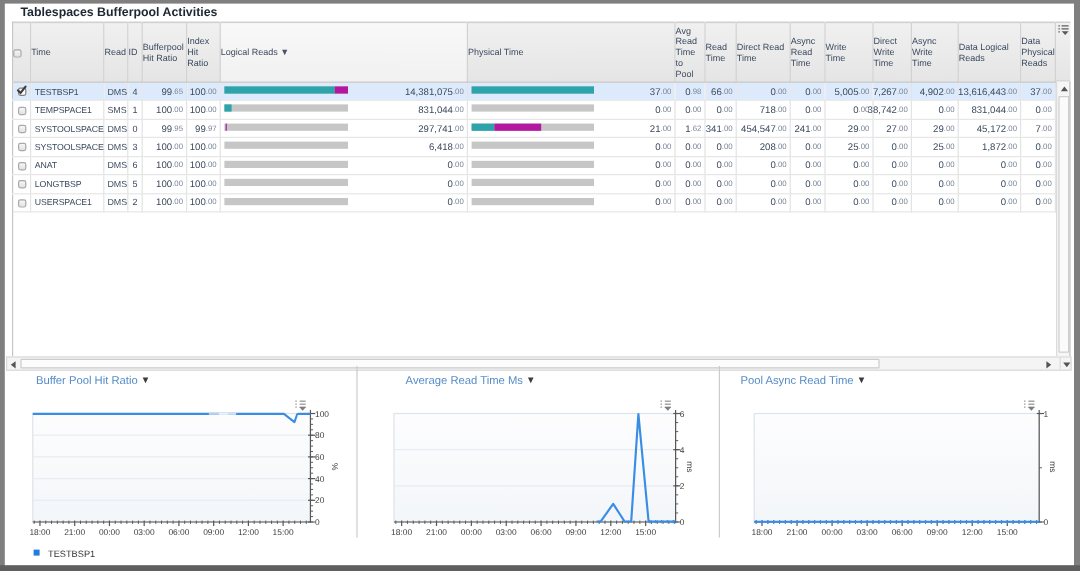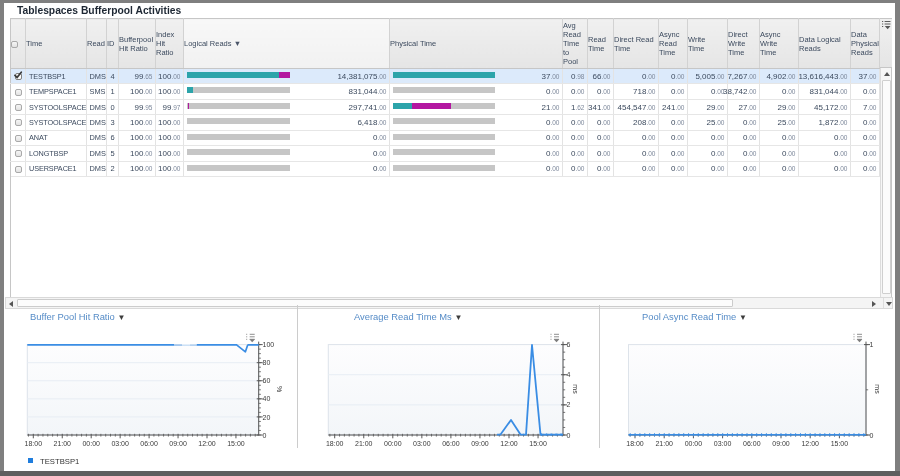--- a/index.html
+++ b/index.html
@@ -463,7 +463,7 @@
 <div class="sepline" style="left:297px"></div>
 <div class="sepline" style="left:599px"></div>
 <div class="ctitle" style="left:30px">Buffer Pool Hit Ratio <span class="ar">▼</span></div>
-<div class="ctitle" style="left:354px">Average Read Time Ms <span class="ar">▼</span></div>
+<div class="ctitle" style="left:338px">Average Read Time Ms <span class="ar">▼</span></div>
 <div class="ctitle" style="left:642px">Pool Async Read Time <span class="ar">▼</span></div>
 <div class="legend"><i></i>TESTBSP1</div>
 <svg width="900" height="476" viewBox="0 0 900 476">

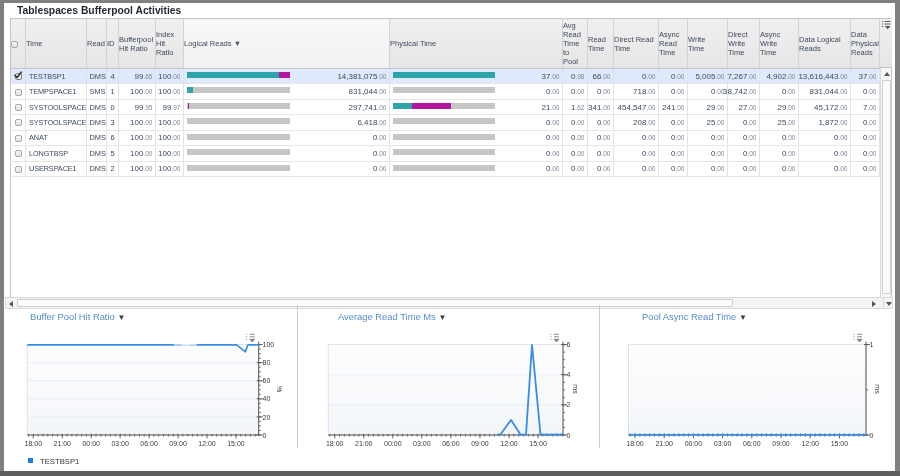--- a/index.html
+++ b/index.html
@@ -464,7 +464,7 @@
 <div class="sepline" style="left:599px"></div>
 <div class="ctitle" style="left:30px">Buffer Pool Hit Ratio <span class="ar">▼</span></div>
 <div class="ctitle" style="left:338px">Average Read Time Ms <span class="ar">▼</span></div>
-<div class="ctitle" style="left:642px">Pool Async Read Time <span class="ar">▼</span></div>
+<div class="ctitle" style="left:617px">Pool Async Read Time <span class="ar">▼</span></div>
 <div class="legend"><i></i>TESTBSP1</div>
 <svg width="900" height="476" viewBox="0 0 900 476">
 <defs>

